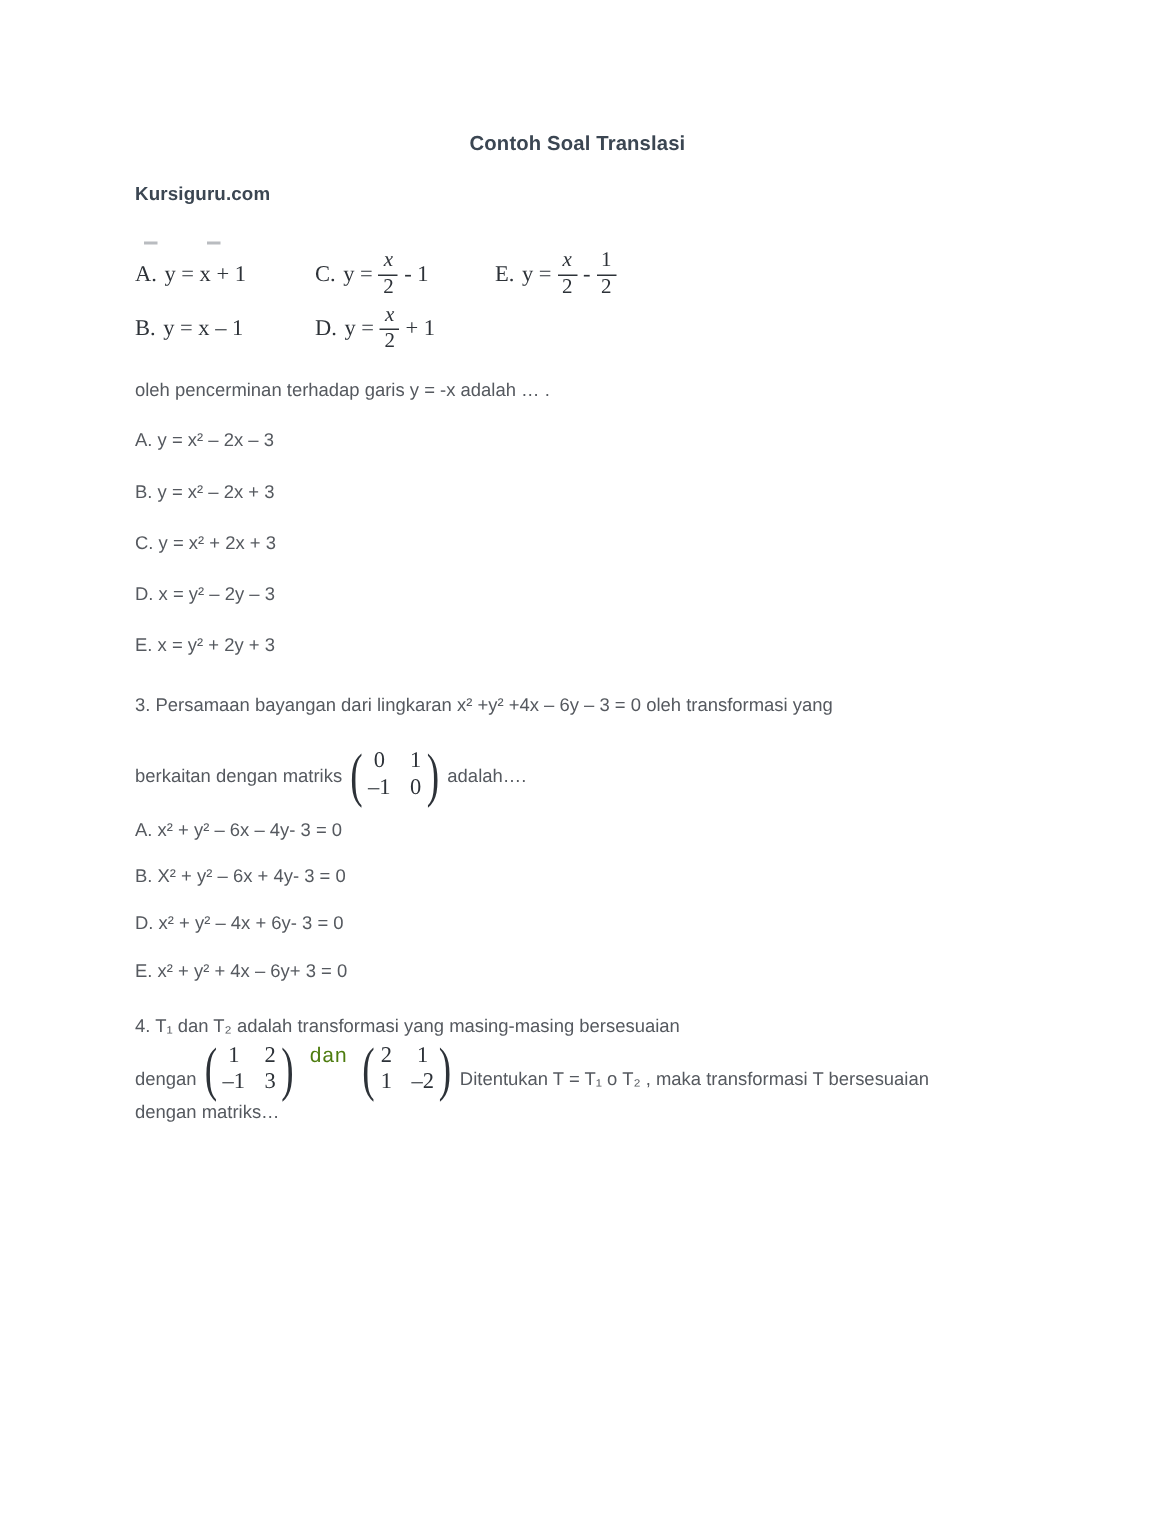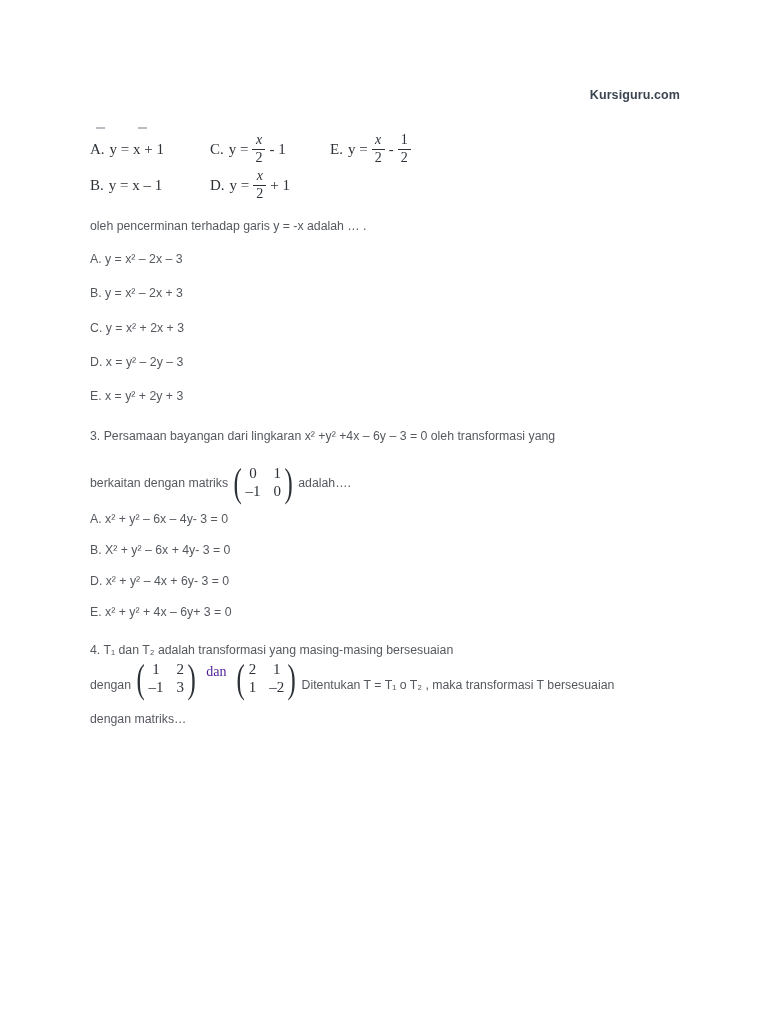--- a/index.html
+++ b/index.html
@@ -188,6 +188,7 @@
 <div class="page">
   <div class="content">
 
+    <div class="doc-title">Contoh Soal Translasi</div>
     <div class="doc-subtitle">Kursiguru.com</div>
 
 

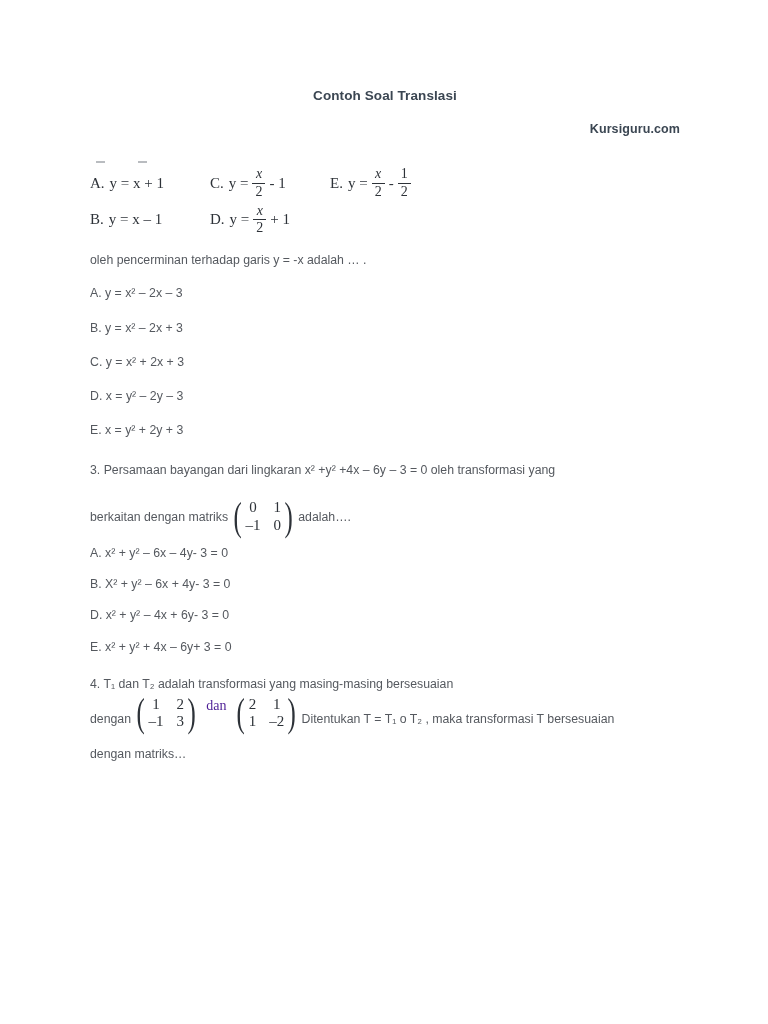--- a/index.html
+++ b/index.html
@@ -39,7 +39,7 @@
     line-height: 1.2;
   }
   .doc-subtitle {
-    text-align: right;
+    text-align: left;
     font-size: 12.5px;
     font-weight: bold;
     color: #3b4652;

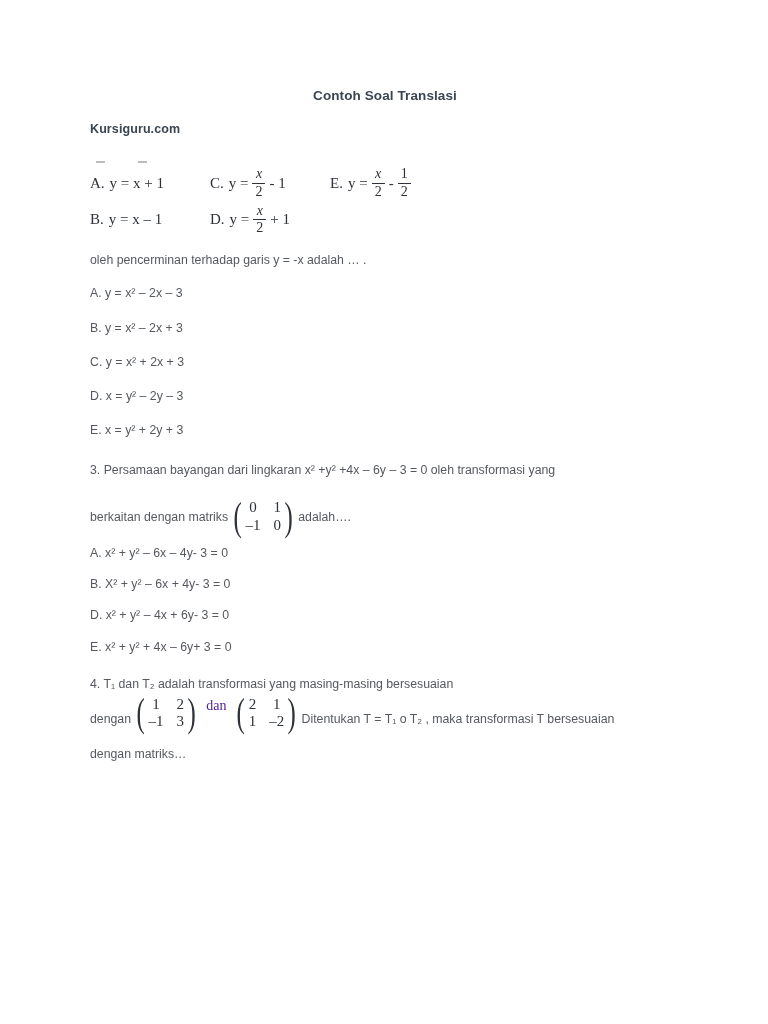--- a/index.html
+++ b/index.html
@@ -152,9 +152,9 @@
   .mgrid span { display: block; }
 
   .dan {
-    font-family: Liberation Serif, serif;
+    font-family: Liberation Mono, monospace;
     font-size: 14px;
-    color: #4c1d95;
+    color: #4d7c0f;
     margin: 0 5px;
     vertical-align: middle;
   }

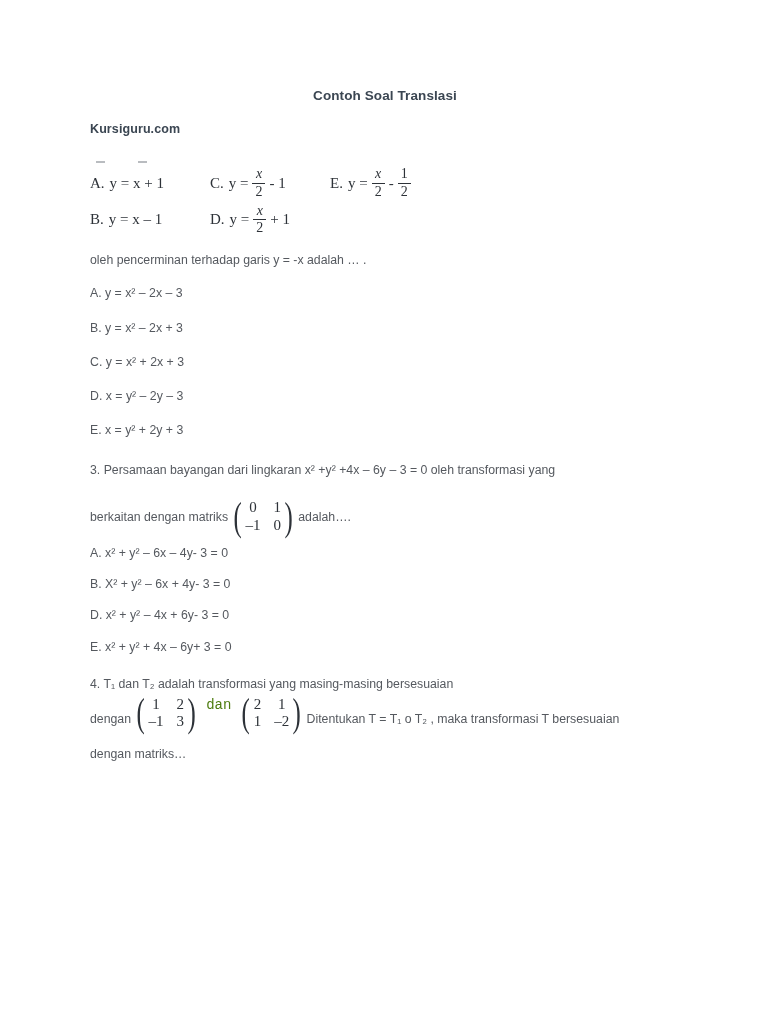--- a/index.html
+++ b/index.html
@@ -177,7 +177,7 @@
   }
   .q4lead { align-self: flex-end; padding-bottom: 3px; }
   .q4tail { align-self: flex-end; padding-bottom: 3px; }
-  .q4last { width: 100%; margin-top: 14px; }
+  .q4last { width: 100%; margin-top: 1px; }
 
   .spacer-sm { height: 6px; }
   .spacer-md { height: 12px; }

